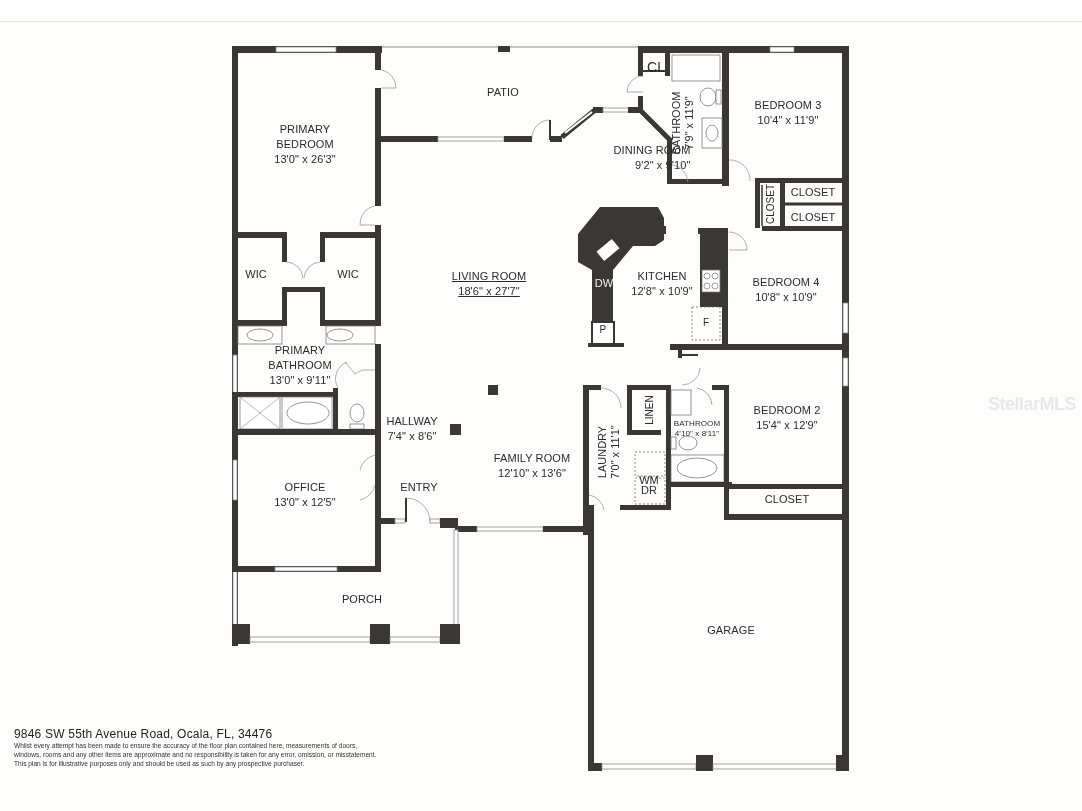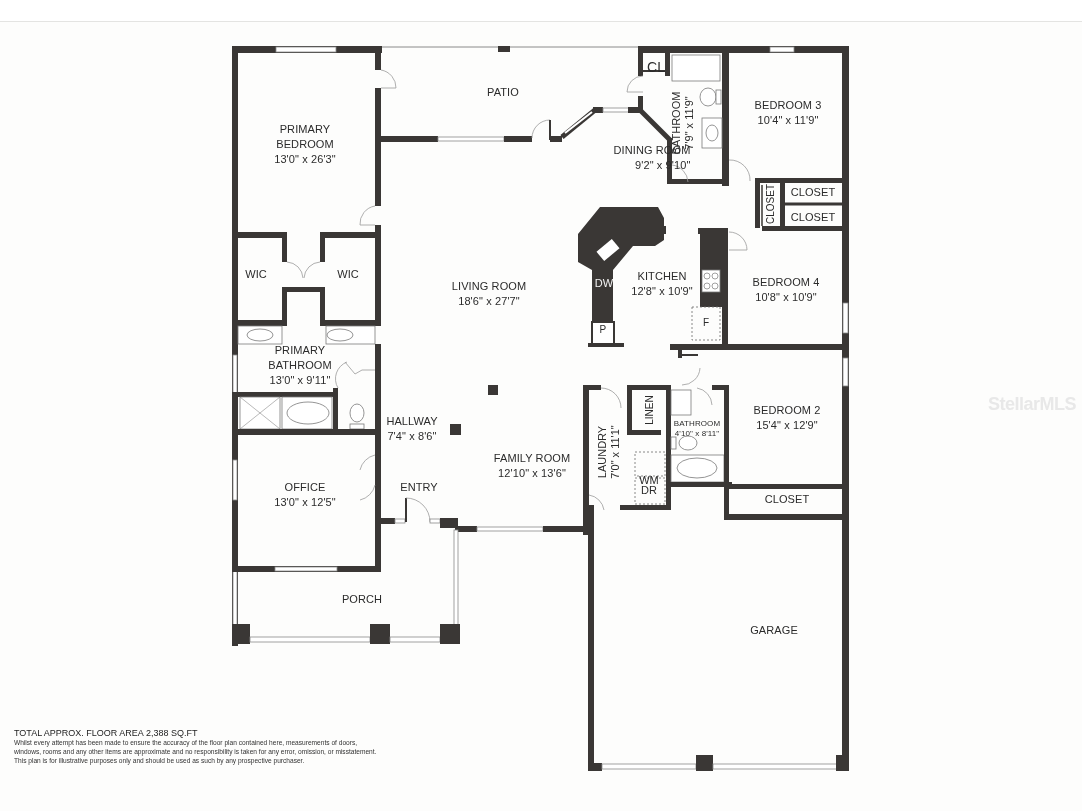--- a/index.html
+++ b/index.html
@@ -246,7 +246,7 @@
     <span class="n">WIC</span>
   </div>
 
-<div class="lbl" style="left:489px;top:279px;">
+<div class="lbl" style="left:489px;top:269px;text-decoration:underline;">
   <span class="n">LIVING ROOM</span>
   <span class="n">18'6" x 27'7"</span>
 </div>

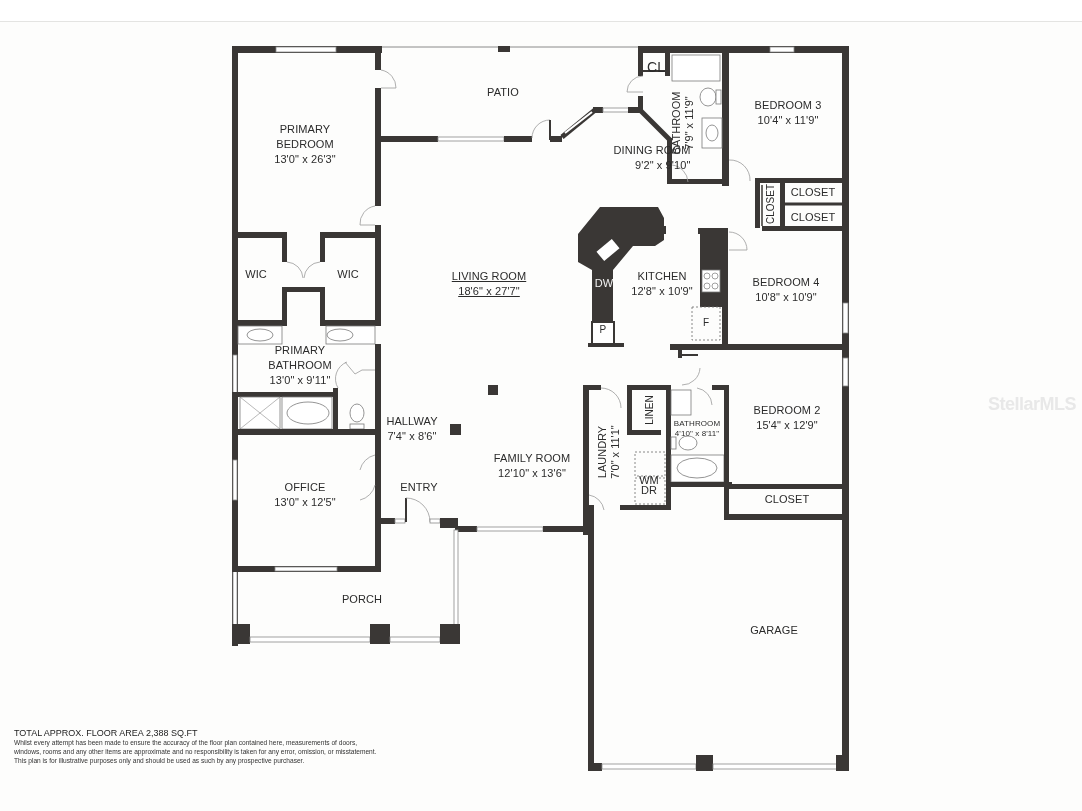--- a/index.html
+++ b/index.html
@@ -324,7 +324,7 @@
 <div class="lbl" style="left:362px;top:592px;">
     <span class="n">PORCH</span>
   </div>
-<div class="lbl" style="left:774px;top:623px;">
+<div class="lbl" style="left:731px;top:623px;">
     <span class="n">GARAGE</span>
   </div>
 

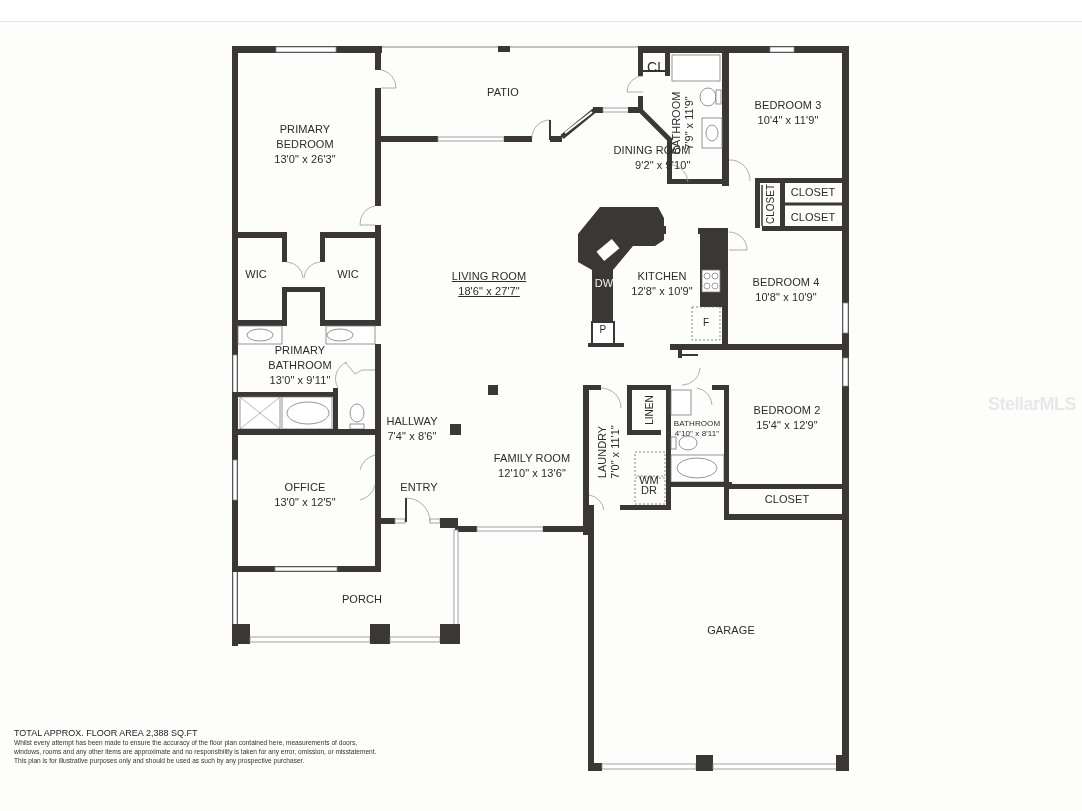--- a/index.html
+++ b/index.html
@@ -331,6 +331,7 @@
 <div class="wm">StellarMLS</div>
 
 <div class="footer">
+  <div class="addr">9846 SW 55th Avenue Road, Ocala, FL, 34476</div>
   <div class="area">TOTAL APPROX. FLOOR AREA 2,388 SQ.FT</div>
   <div class="disc">Whilst every attempt has been made to ensure the accuracy of the floor plan contained here, measurements of doors,</div>
   <div class="disc">windows, rooms and any other items are approximate and no responsibility is taken for any error, omission, or misstatement.</div>

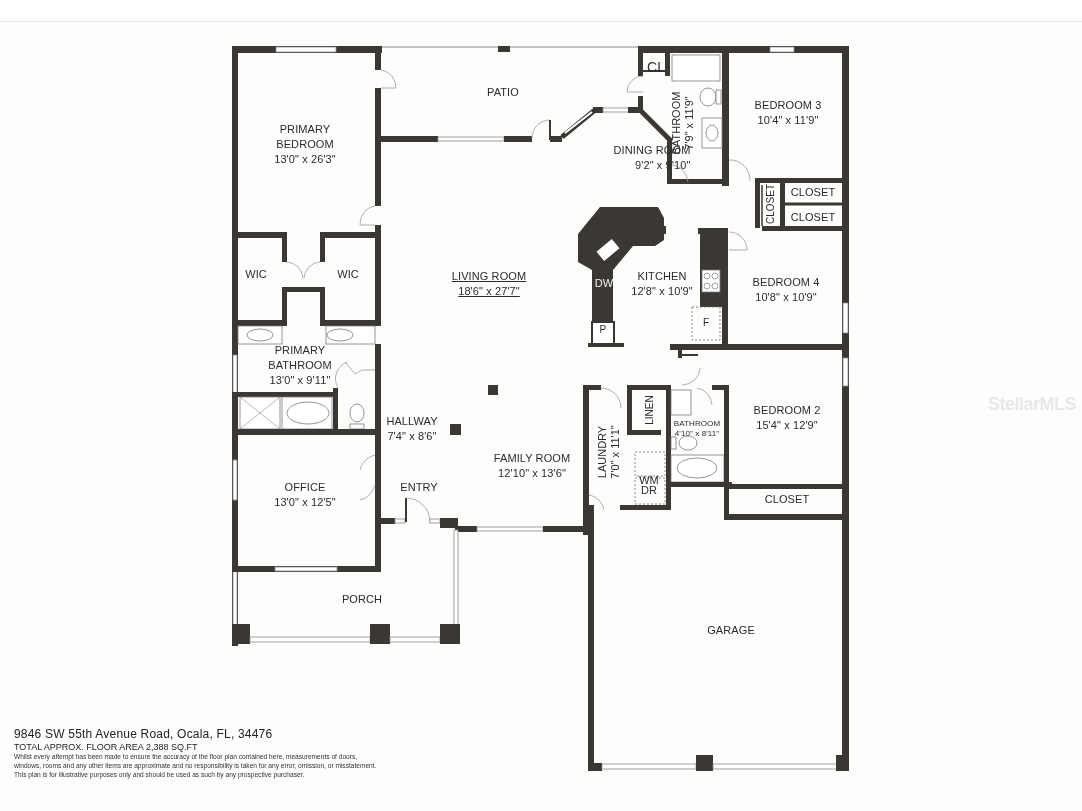--- a/index.html
+++ b/index.html
@@ -332,7 +332,6 @@
 
 <div class="footer">
   <div class="addr">9846 SW 55th Avenue Road, Ocala, FL, 34476</div>
-  <div class="area">TOTAL APPROX. FLOOR AREA 2,388 SQ.FT</div>
   <div class="disc">Whilst every attempt has been made to ensure the accuracy of the floor plan contained here, measurements of doors,</div>
   <div class="disc">windows, rooms and any other items are approximate and no responsibility is taken for any error, omission, or misstatement.</div>
   <div class="disc">This plan is for illustrative purposes only and should be used as such by any prospective purchaser.</div>

